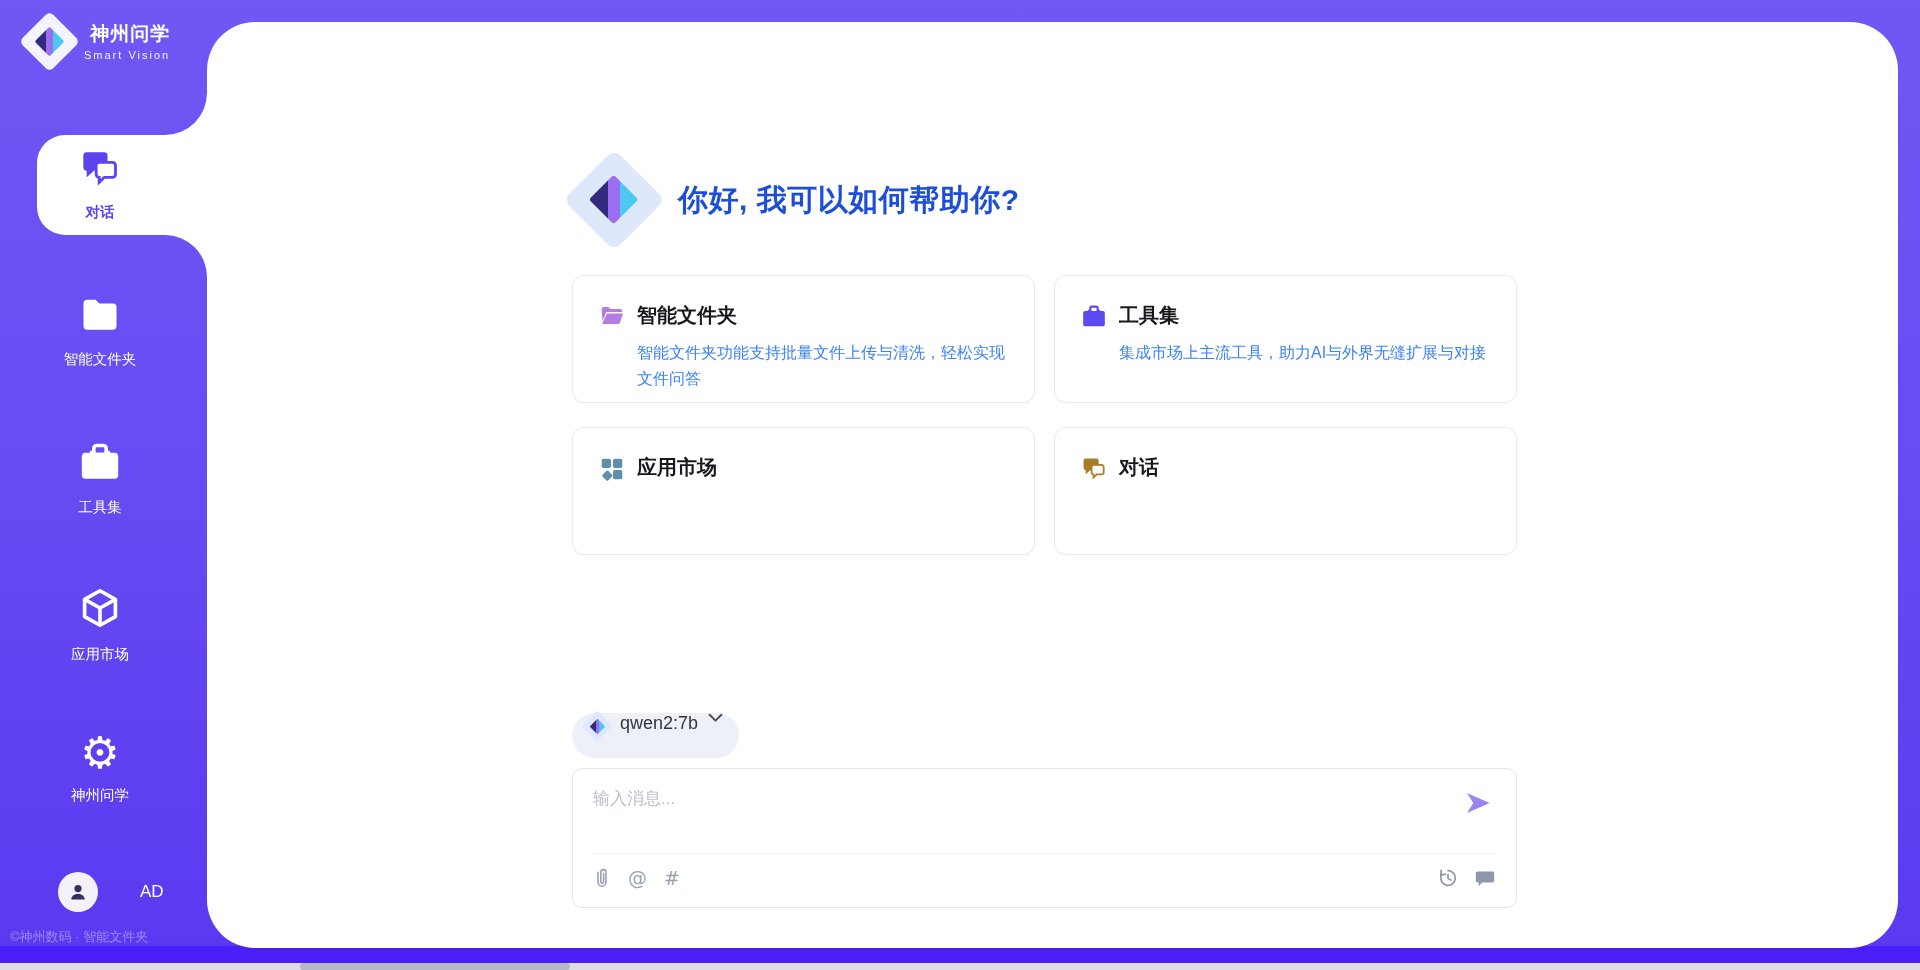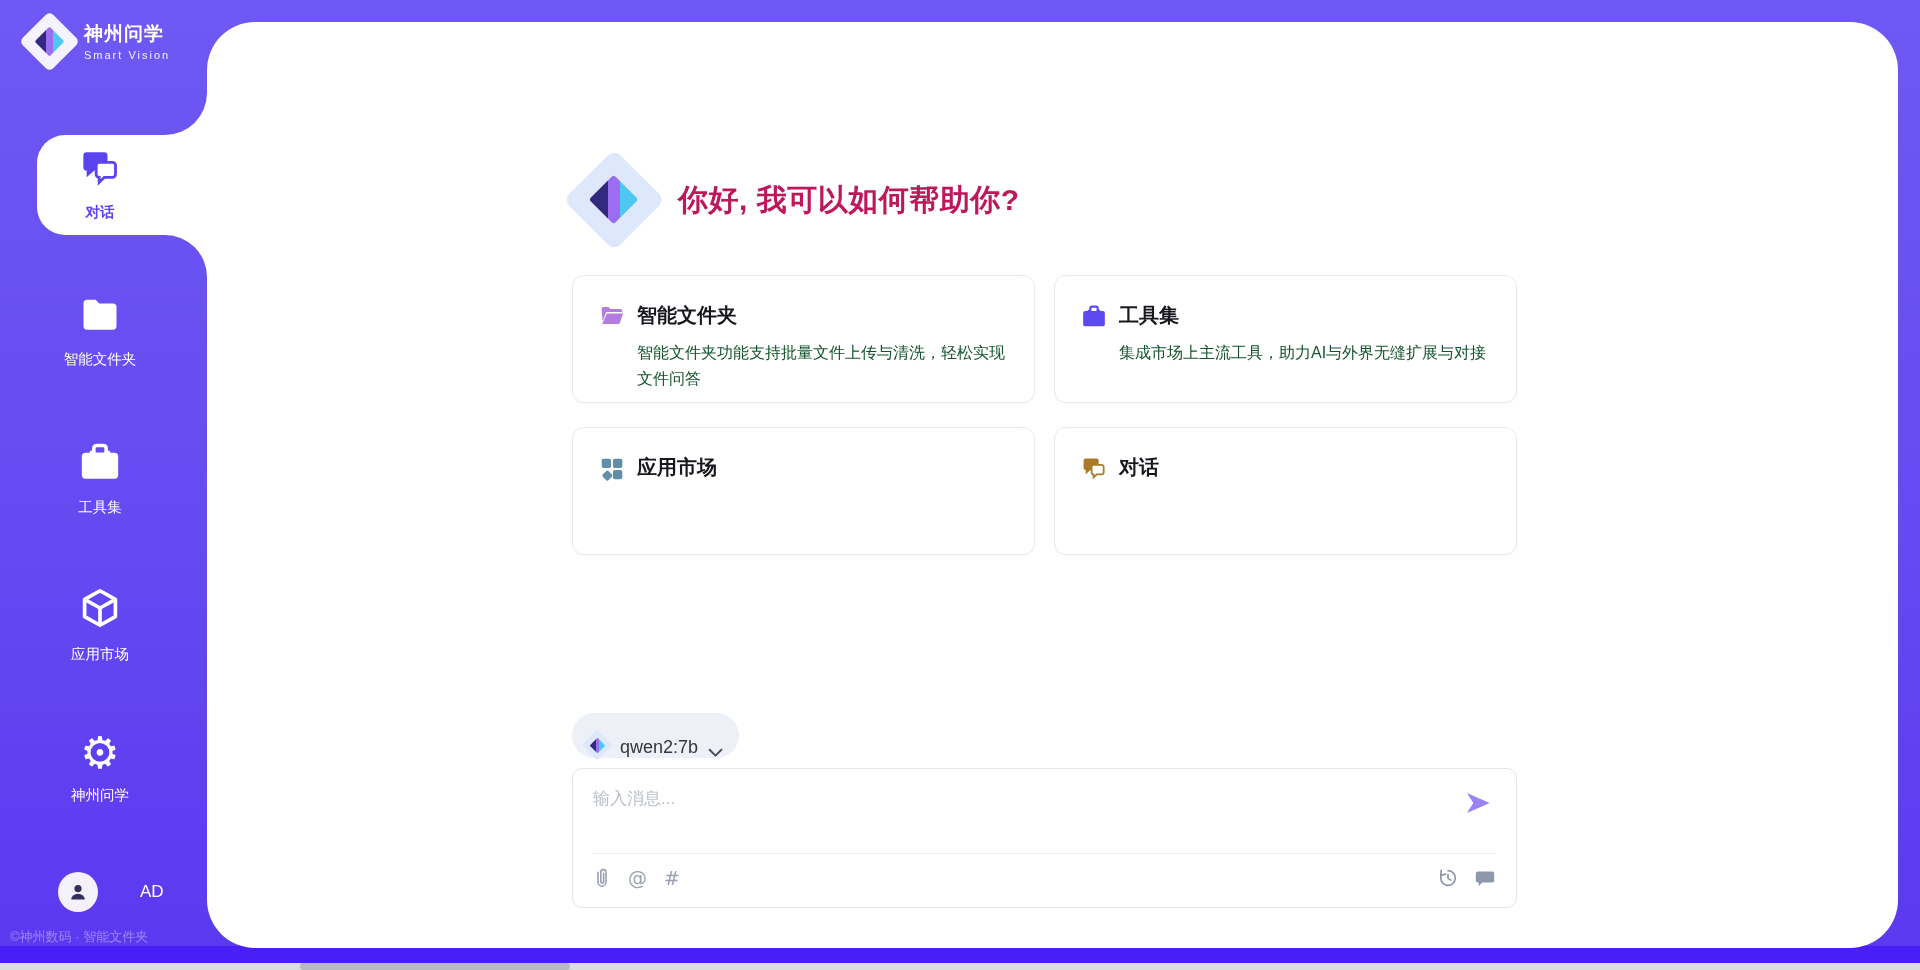--- a/index.html
+++ b/index.html
@@ -41,7 +41,7 @@
   .fillet-bottom .quad{border-radius:0 100% 0 0;}
 
   
-  .sidebar{position:absolute;left:0;top:0;width:207px;height:970px;z-index:2;}
+  .sidebar{position:absolute;left:0;top:0;width:207px;height:970px;z-index:2;text-align:right;}
   .brand{position:absolute;left:24px;top:16px;display:flex;align-items:center;gap:10px;}
   .brand-text .cn{color:#fff;font-size:19px;font-weight:700;letter-spacing:1px;}
   .brand-text .en{color:rgba(255,255,255,.92);font-size:11px;letter-spacing:2px;margin-top:2px;}

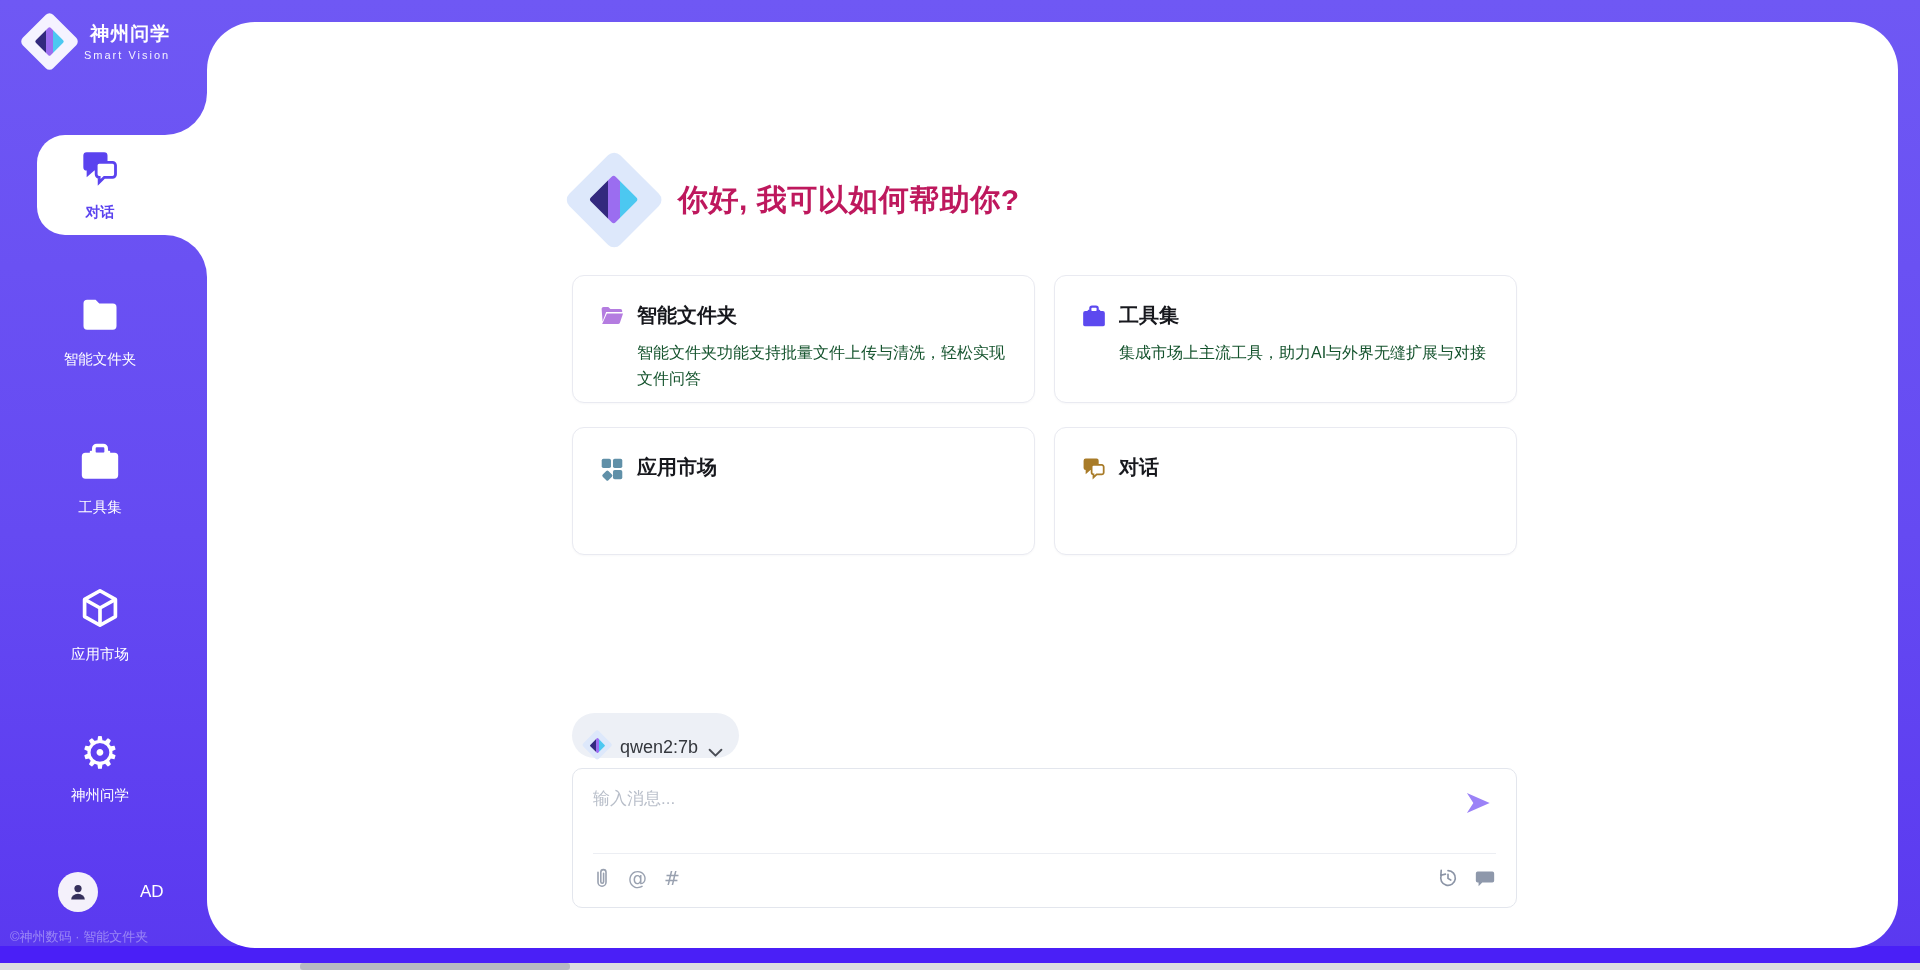--- a/index.html
+++ b/index.html
@@ -75,7 +75,7 @@
 
   
   .greeting{position:absolute;left:572px;top:158px;display:flex;align-items:center;gap:22px;z-index:2;}
-  .greeting h1{font-size:30px;font-weight:800;color:#be185d;letter-spacing:.5px;}
+  .greeting h1{font-size:30px;font-weight:800;color:#1d4ed8;letter-spacing:.5px;}
 
   .cards{position:absolute;left:572px;top:275px;width:945px;display:grid;
     grid-template-columns:463px 463px;grid-auto-rows:128px;column-gap:19px;row-gap:24px;z-index:2;}

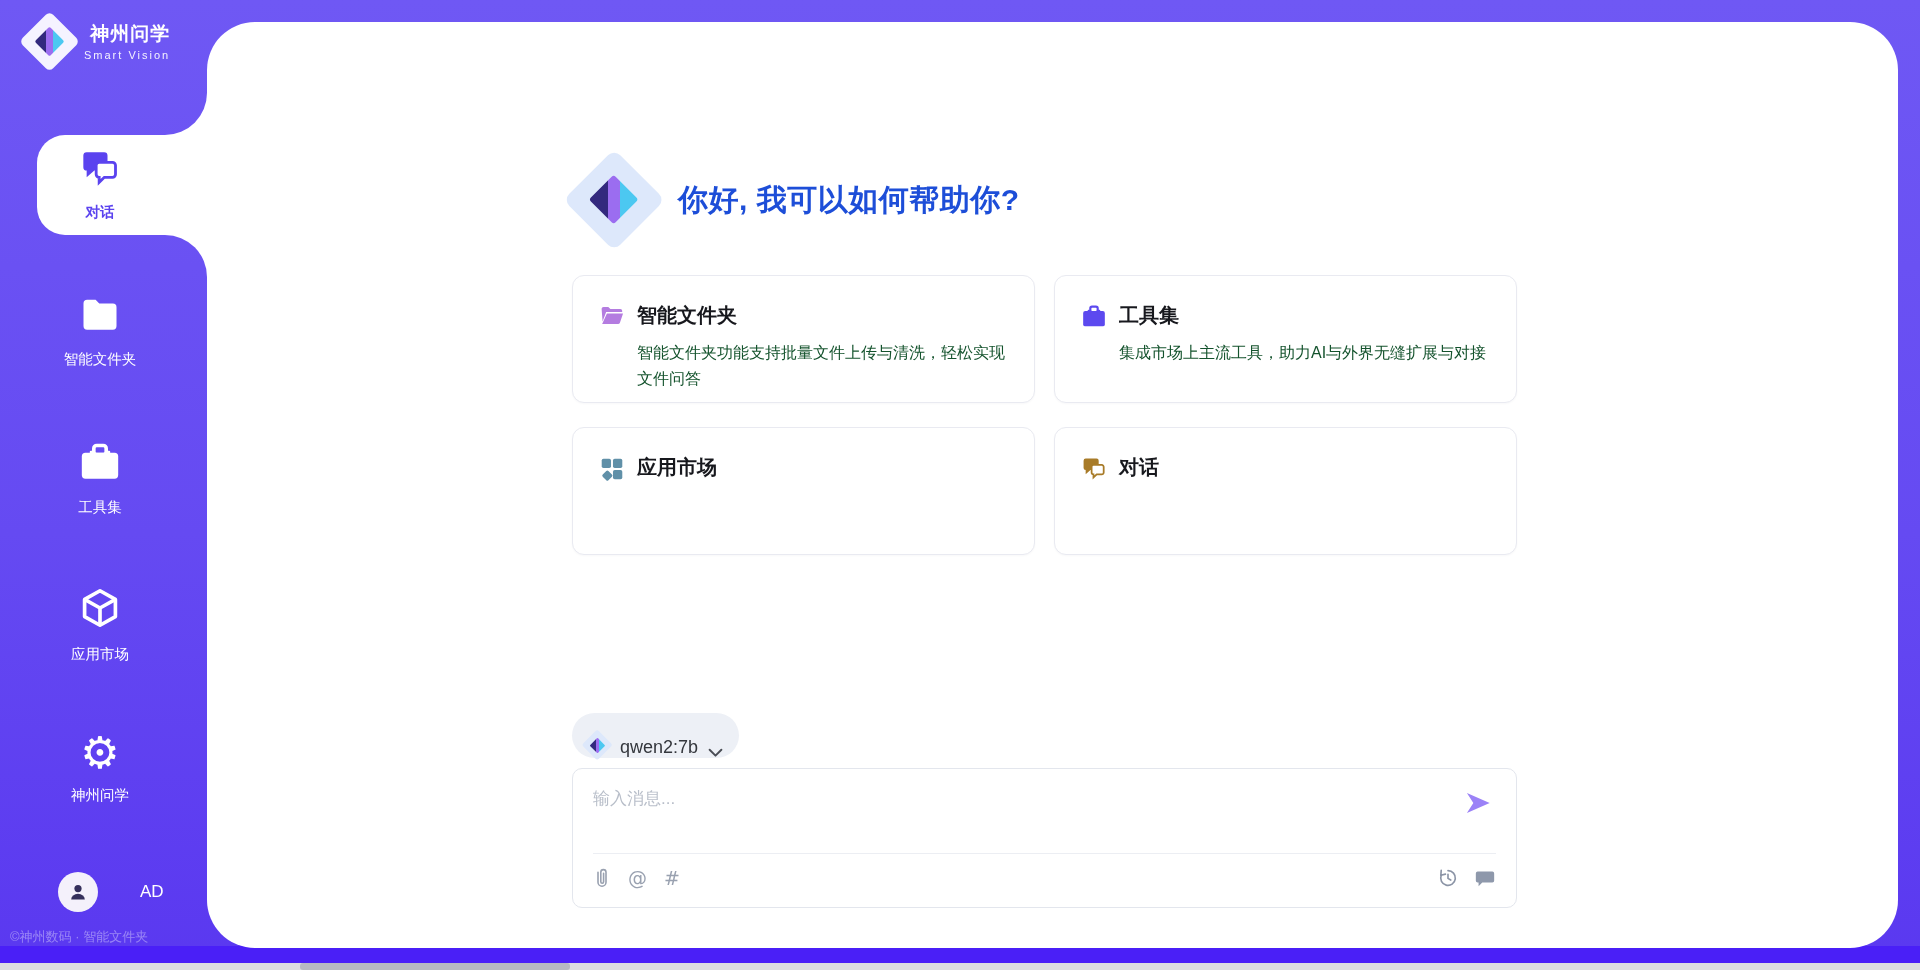--- a/index.html
+++ b/index.html
@@ -83,7 +83,7 @@
     padding:26px 28px 0 64px;cursor:pointer;box-shadow:0 1px 2px rgba(20,20,60,.03);}
   .card .cicon{position:absolute;left:26px;top:28px;width:26px;height:26px;}
   .card h3{font-size:20px;font-weight:700;color:#17181d;margin-bottom:11px;}
-  .card p{font-size:16px;color:#14532d;line-height:1.62;}
+  .card p{font-size:16px;color:#3b82f6;line-height:1.62;}
 
   .model-pill{position:absolute;left:572px;top:713px;height:45px;background:#edf0f6;border-radius:23px;
     display:inline-flex;align-items:flex-end;gap:10px;padding:0 16px 0 12px;cursor:pointer;z-index:2;}

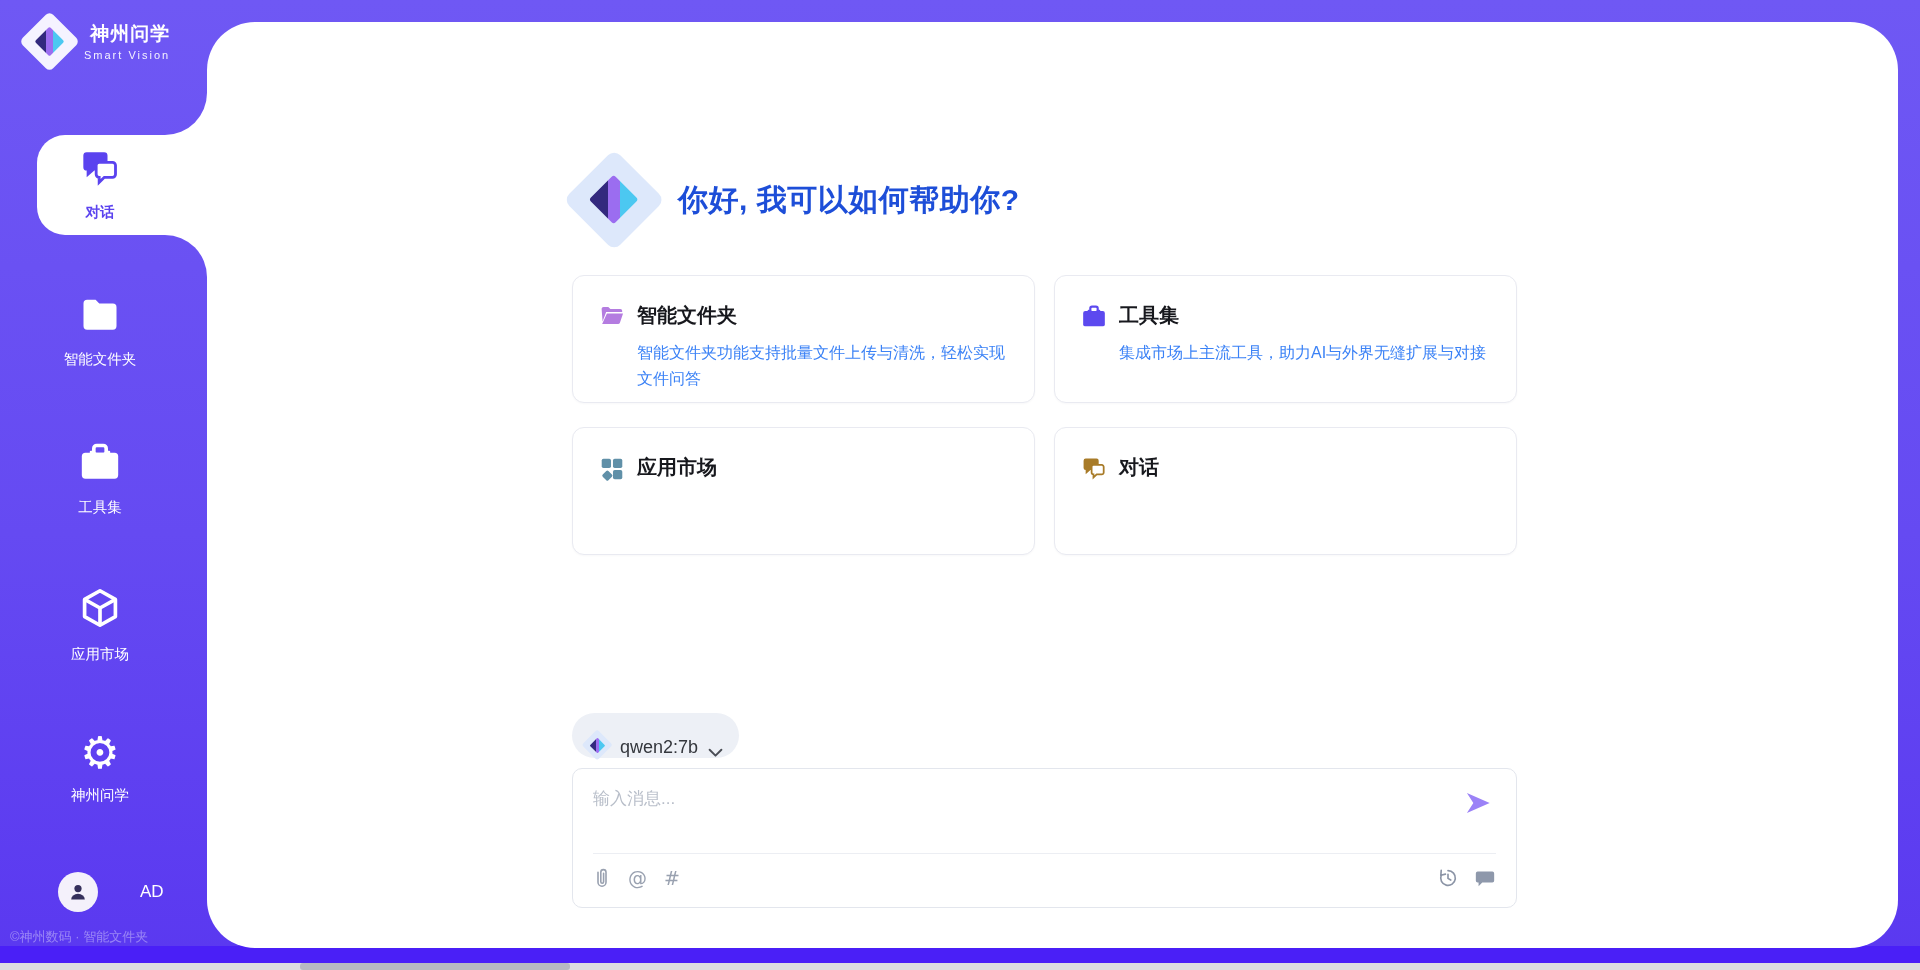--- a/index.html
+++ b/index.html
@@ -86,7 +86,7 @@
   .card p{font-size:16px;color:#3b82f6;line-height:1.62;}
 
   .model-pill{position:absolute;left:572px;top:713px;height:45px;background:#edf0f6;border-radius:23px;
-    display:inline-flex;align-items:flex-end;gap:10px;padding:0 16px 0 12px;cursor:pointer;z-index:2;}
+    display:inline-flex;align-items:flex-start;gap:10px;padding:0 16px 0 12px;cursor:pointer;z-index:2;}
   .model-pill .mname{font-size:18px;color:#33363c;}
 
   .composer{position:absolute;left:572px;top:768px;width:945px;height:140px;background:#fff;

